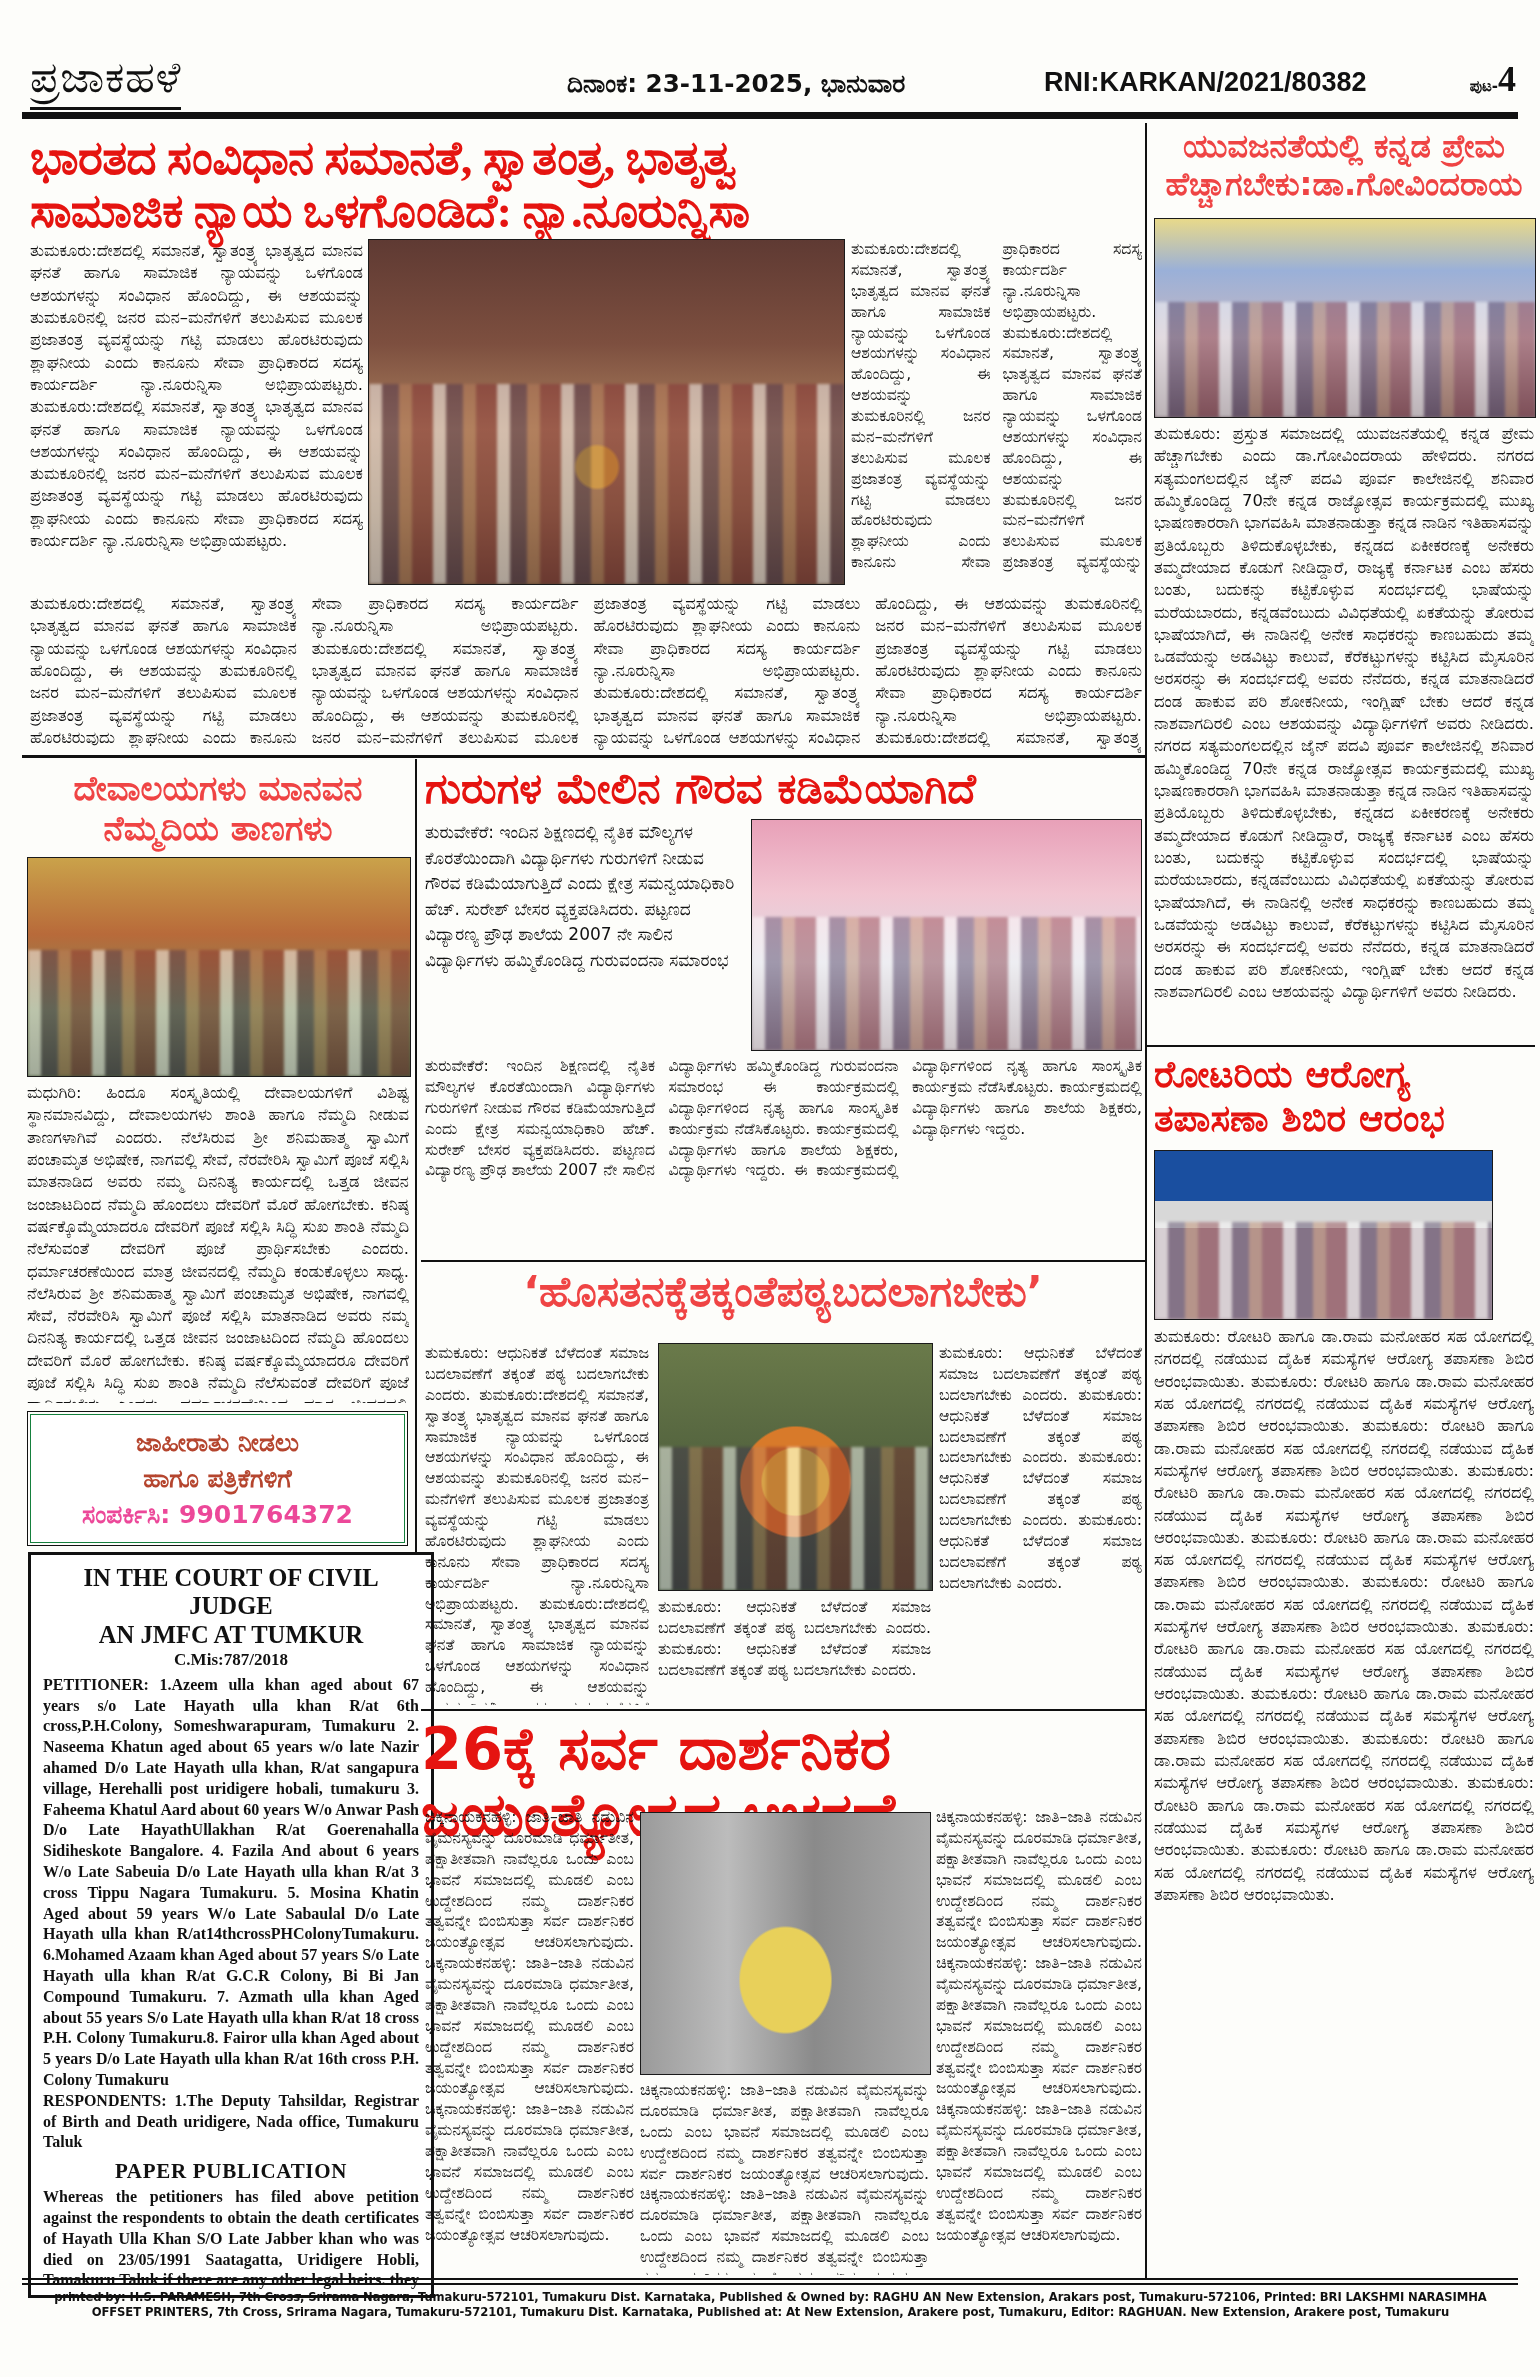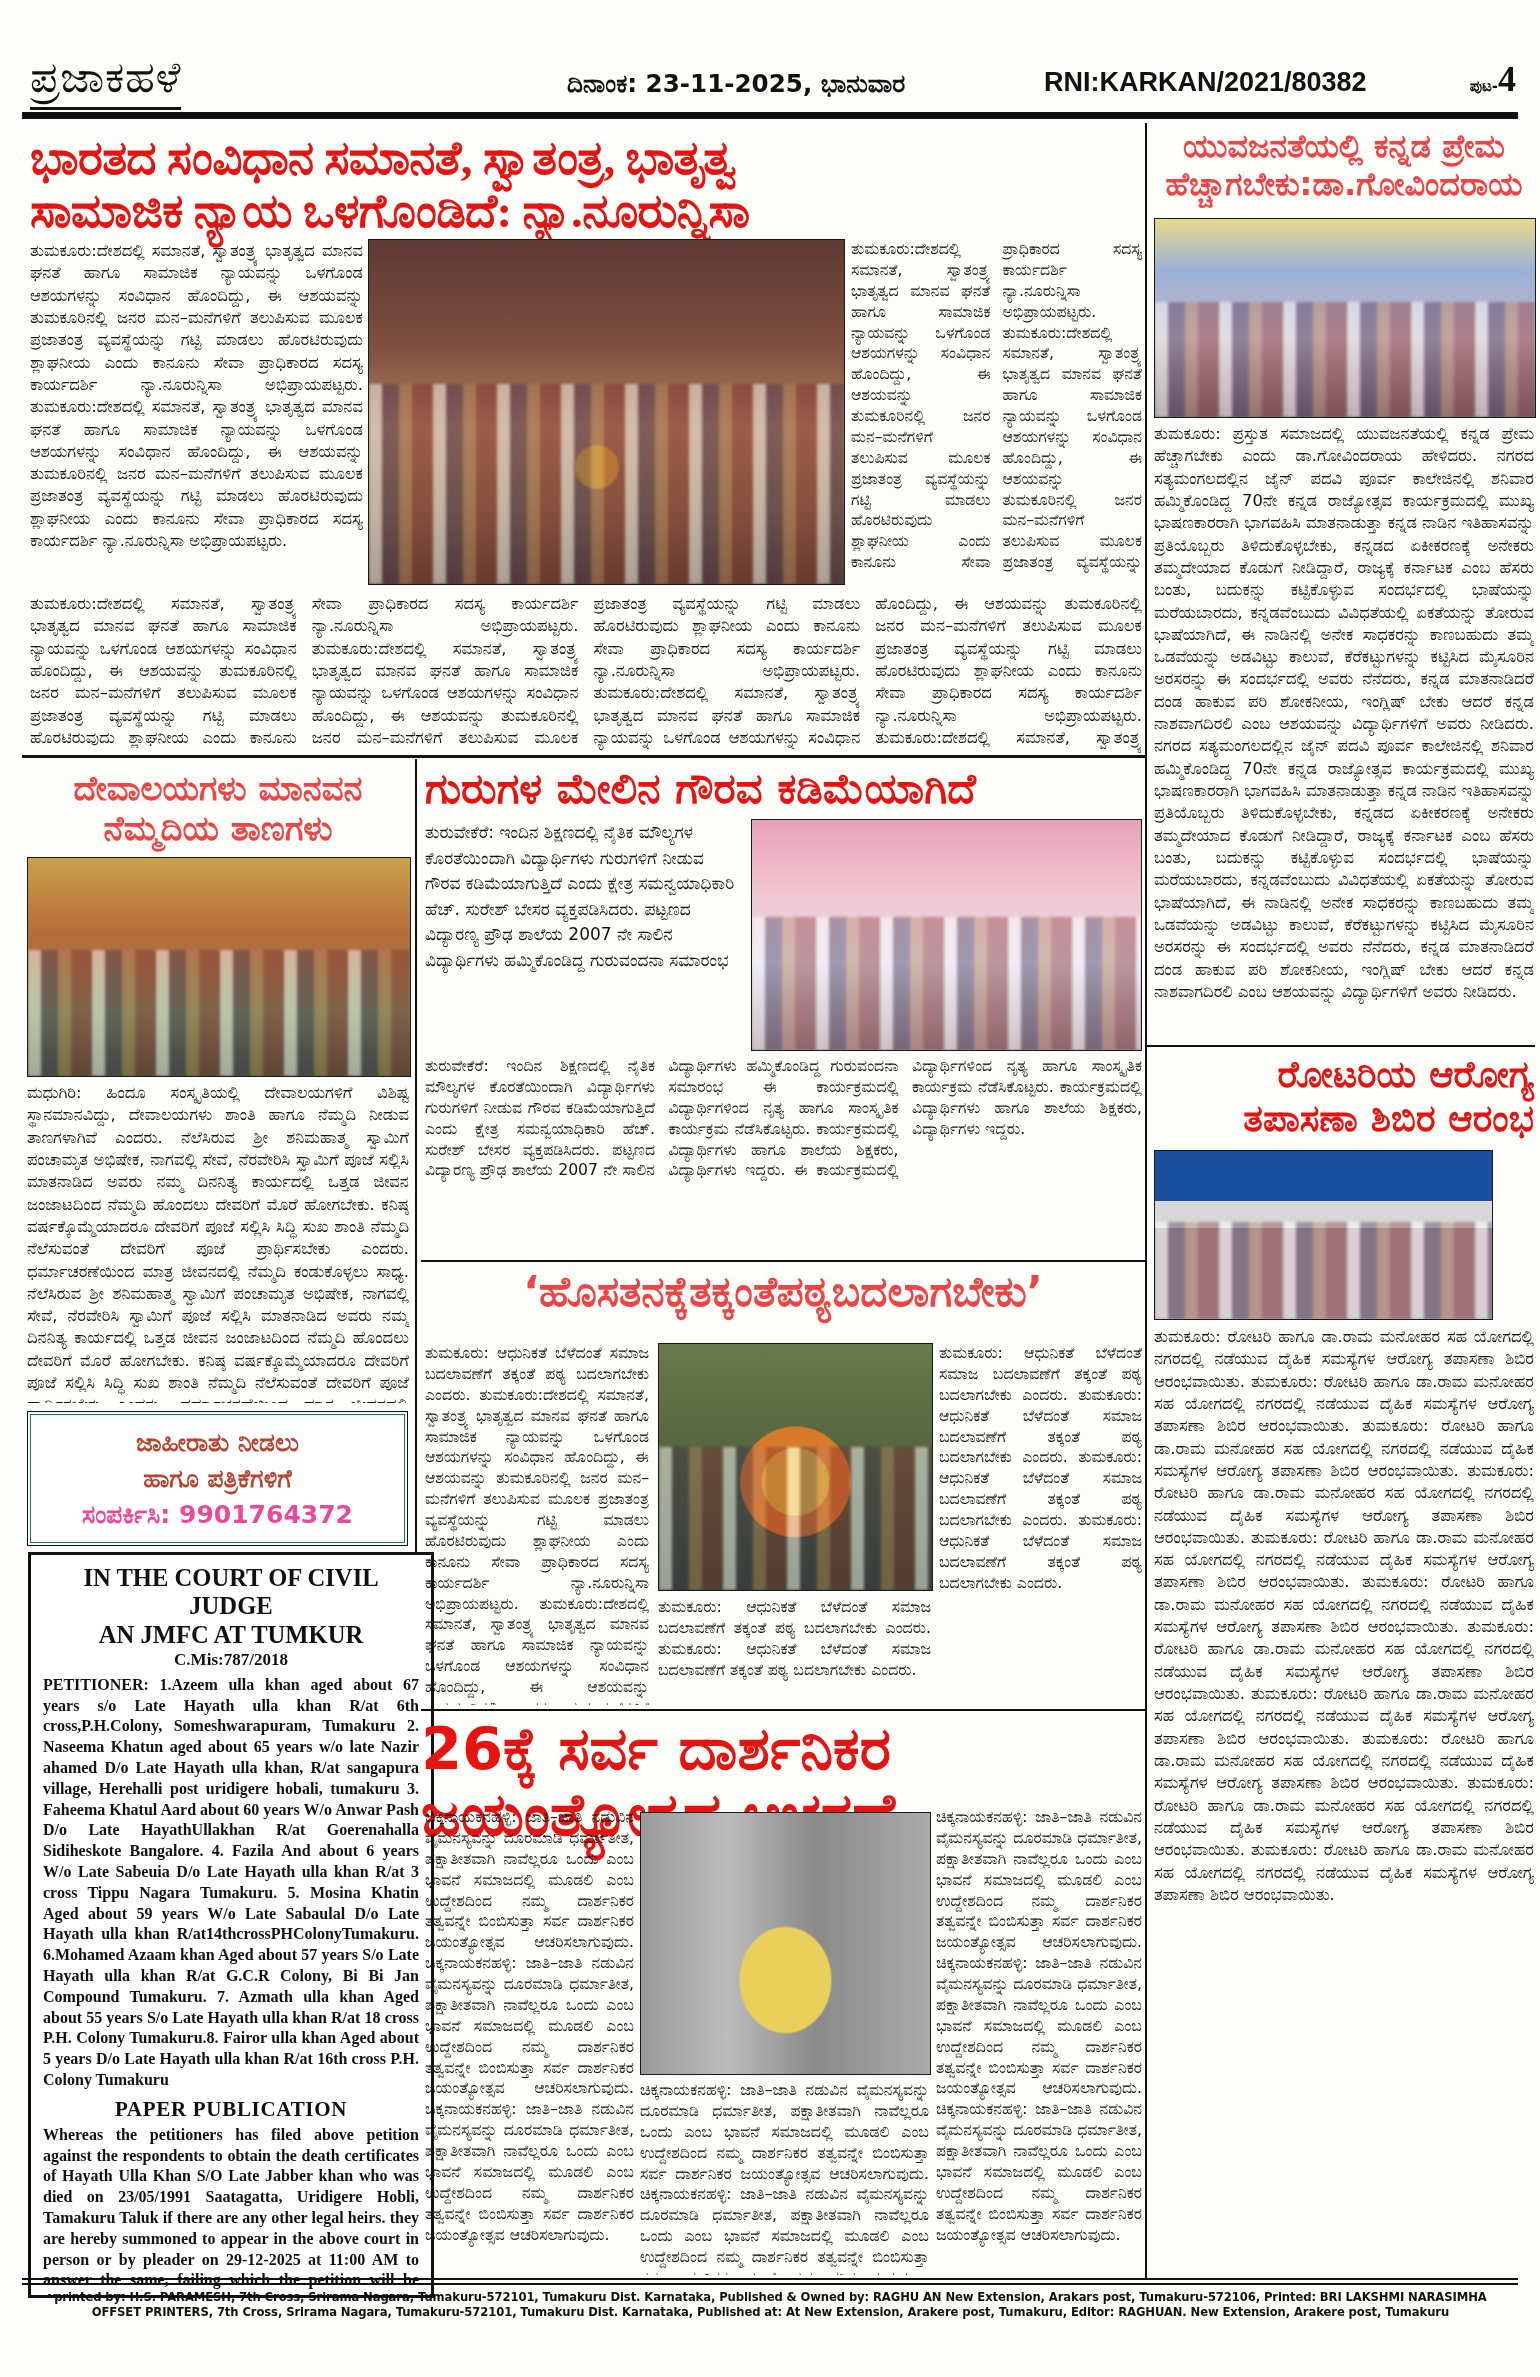--- a/index.html
+++ b/index.html
@@ -26,7 +26,7 @@
   .hl-temple{font-size:34px;text-align:center;}
   .hl-guru{font-size:42px;}
   .hl-syllabus{font-size:42px;text-align:center;}
-  .hl-rotary{font-size:37px;text-align:right;line-height:1.2;}
+  .hl-rotary{font-size:37px;text-align:left;line-height:1.2;}
   .hl-jayanti{font-size:59px;}
   
   .body{font-size:16.4px;line-height:1.36;text-align:justify;overflow:hidden;word-break:break-word;}

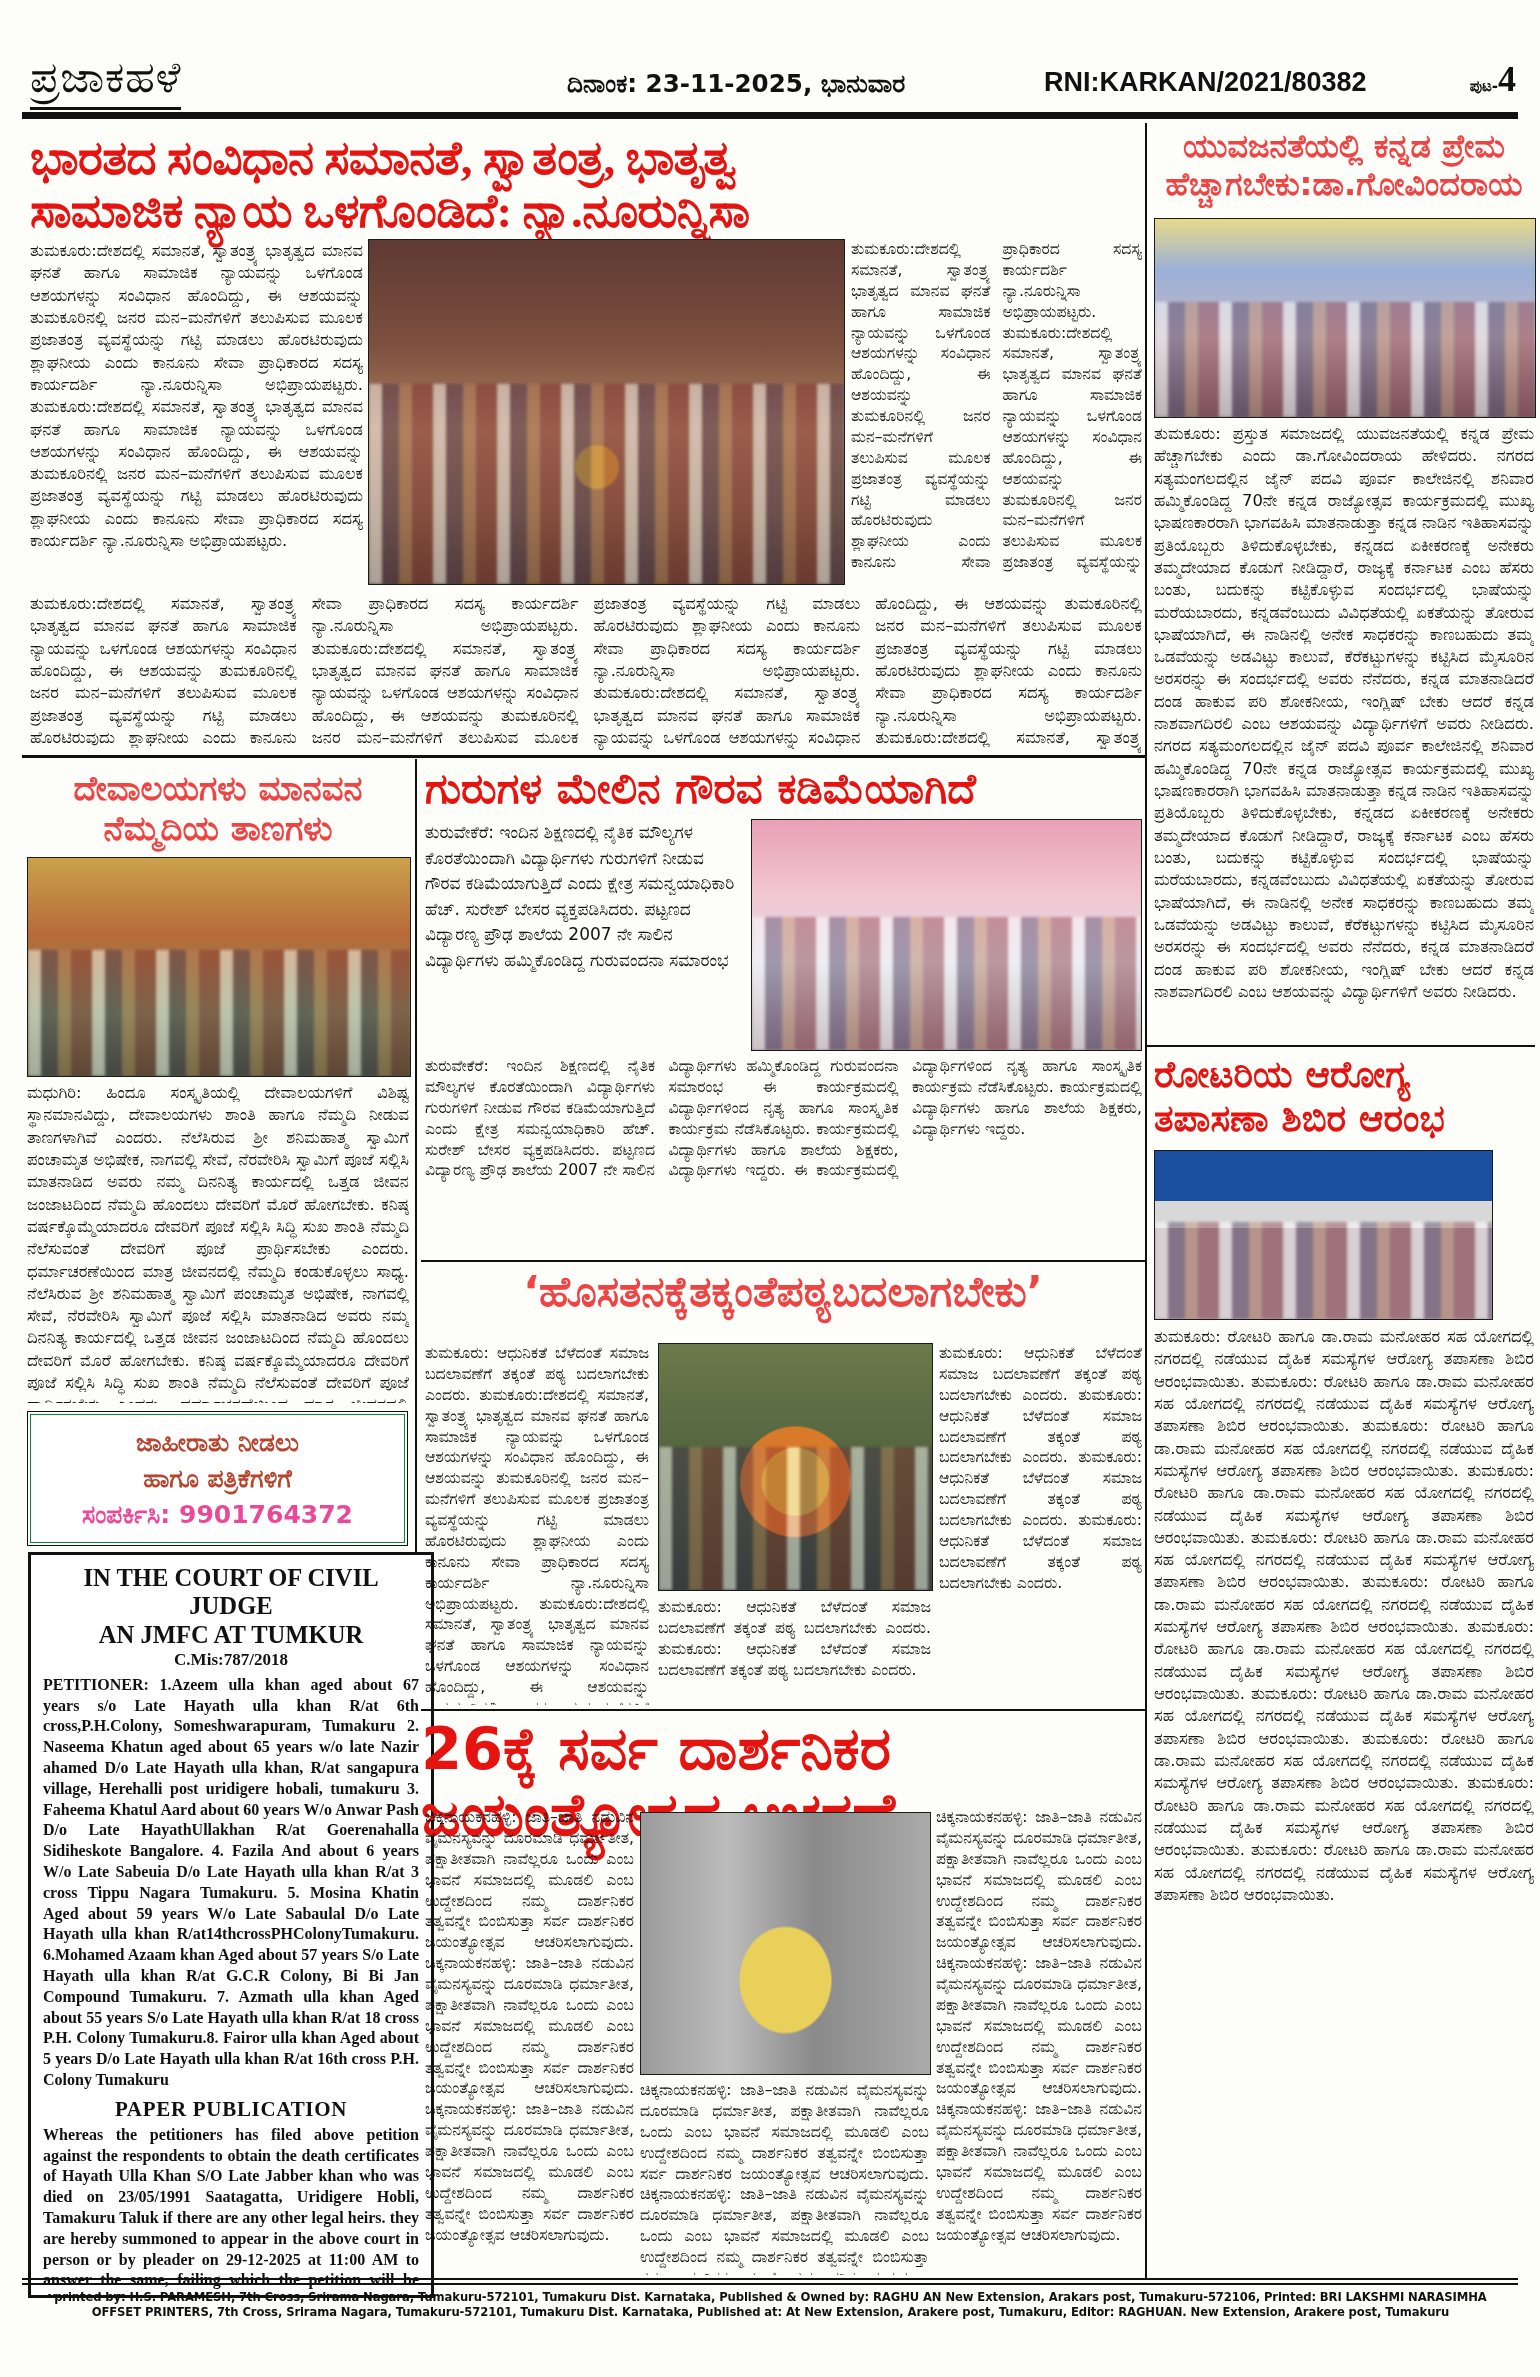--- a/index.html
+++ b/index.html
@@ -116,6 +116,7 @@
     <div class="court1">AN JMFC AT TUMKUR</div>
     <div class="caseno">C.Mis:787/2018</div>
     <div class="ltext">PETITIONER: 1.Azeem ulla khan aged about 67 years s/o Late Hayath ulla khan R/at 6th cross,P.H.Colony, Someshwarapuram, Tumakuru 2. Naseema Khatun aged about 65 years w/o late Nazir ahamed D/o Late Hayath ulla khan, R/at sangapura village, Herehalli post uridigere hobali, tumakuru 3. Faheema Khatul Aard about 60 years W/o Anwar Pash D/o Late HayathUllakhan R/at Goerenahalla Sidiheskote Bangalore. 4. Fazila And about 6 years W/o Late Sabeuia D/o Late Hayath ulla khan R/at 3 cross Tippu Nagara Tumakuru. 5. Mosina Khatin Aged about 59 years W/o Late Sabaulal D/o Late Hayath ulla khan R/at14thcrossPHColonyTumakuru. 6.Mohamed Azaam khan Aged about 57 years S/o Late Hayath ulla khan R/at G.C.R Colony, Bi Bi Jan Compound Tumakuru. 7. Azmath ulla khan Aged about 55 years S/o Late Hayath ulla khan R/at 18 cross P.H. Colony Tumakuru.8. Fairor ulla khan Aged about 5 years D/o Late Hayath ulla khan R/at 16th cross P.H. Colony Tumakuru</div>
+    <div class="ltext">RESPONDENTS: 1.The Deputy Tahsildar, Registrar of Birth and Death uridigere, Nada office, Tumakuru Taluk</div>
     <div class="sec">PAPER PUBLICATION</div>
     <div class="ltext">Whereas the petitioners has filed above petition against the respondents to obtain the death certificates of Hayath Ulla Khan S/O Late Jabber khan who was died on 23/05/1991 Saatagatta, Uridigere Hobli, Tamakuru Taluk if there are any other legal heirs. they are hereby summoned to appear in the above court in person or by pleader on 29-12-2025 at 11:00 AM to answer the same, failing which the petition will be disposed off Exparte</div>
 

